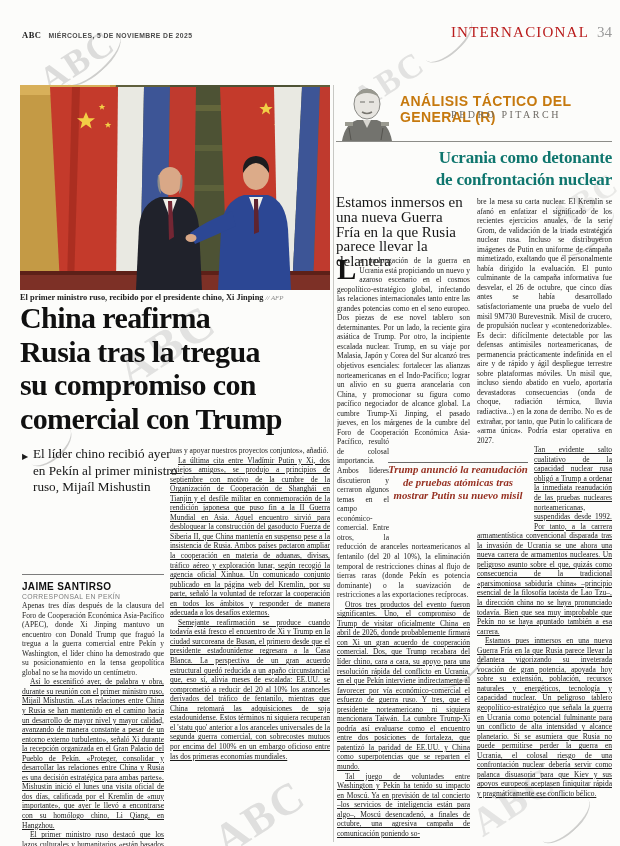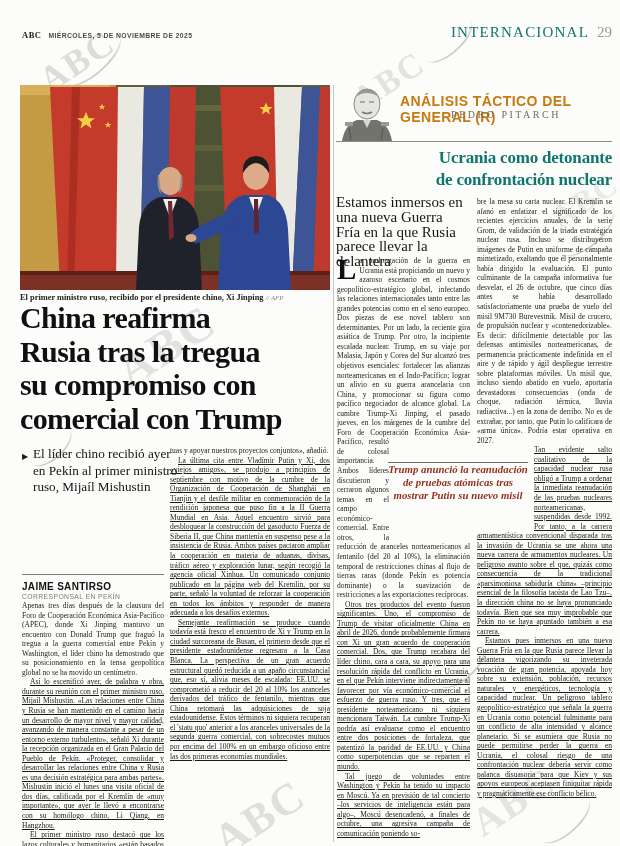--- a/index.html
+++ b/index.html
@@ -12,7 +12,7 @@
   .brand{font-weight:bold;font-size:8.5px;letter-spacing:.5px;color:#222;}
   .hdr-date{font-size:6.8px;font-weight:bold;letter-spacing:.4px;color:#4a4a4a;}
   .hdr-right{position:absolute;right:8px;top:24px;display:flex;gap:8px;align-items:baseline;}
-  .section{font-size:15px;letter-spacing:1.2px;color:#0f766e;}
+  .section{font-size:15px;letter-spacing:1.2px;color:#b91c1c;}
   .pagenum{font-size:15px;color:#9a9a9a;}
 
   

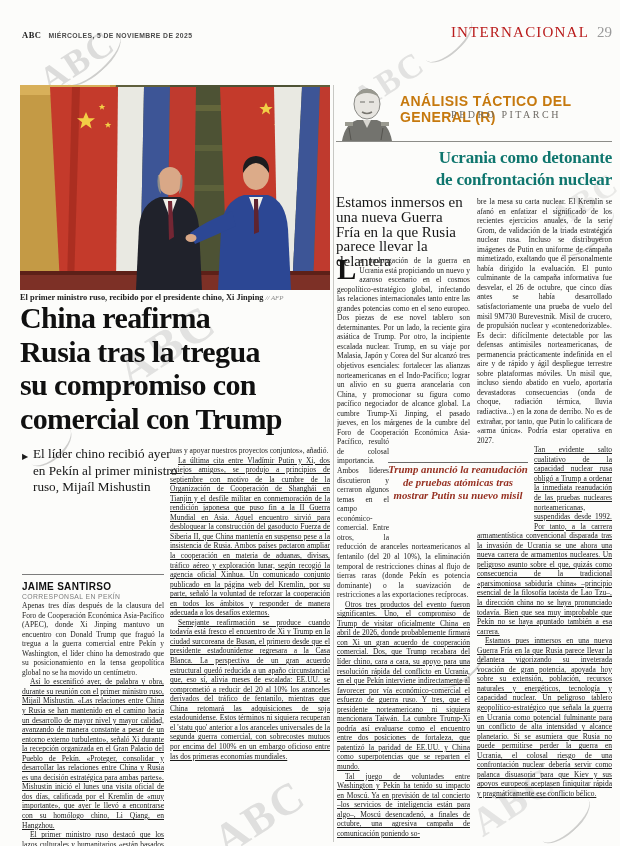--- a/index.html
+++ b/index.html
@@ -85,7 +85,7 @@
   </div>
   <div class="hdr-right">
     <span class="section">INTERNACIONAL</span>
-    <span class="pagenum">29</span>
+    <span class="pagenum">34</span>
   </div>
 
   <div class="photo">

